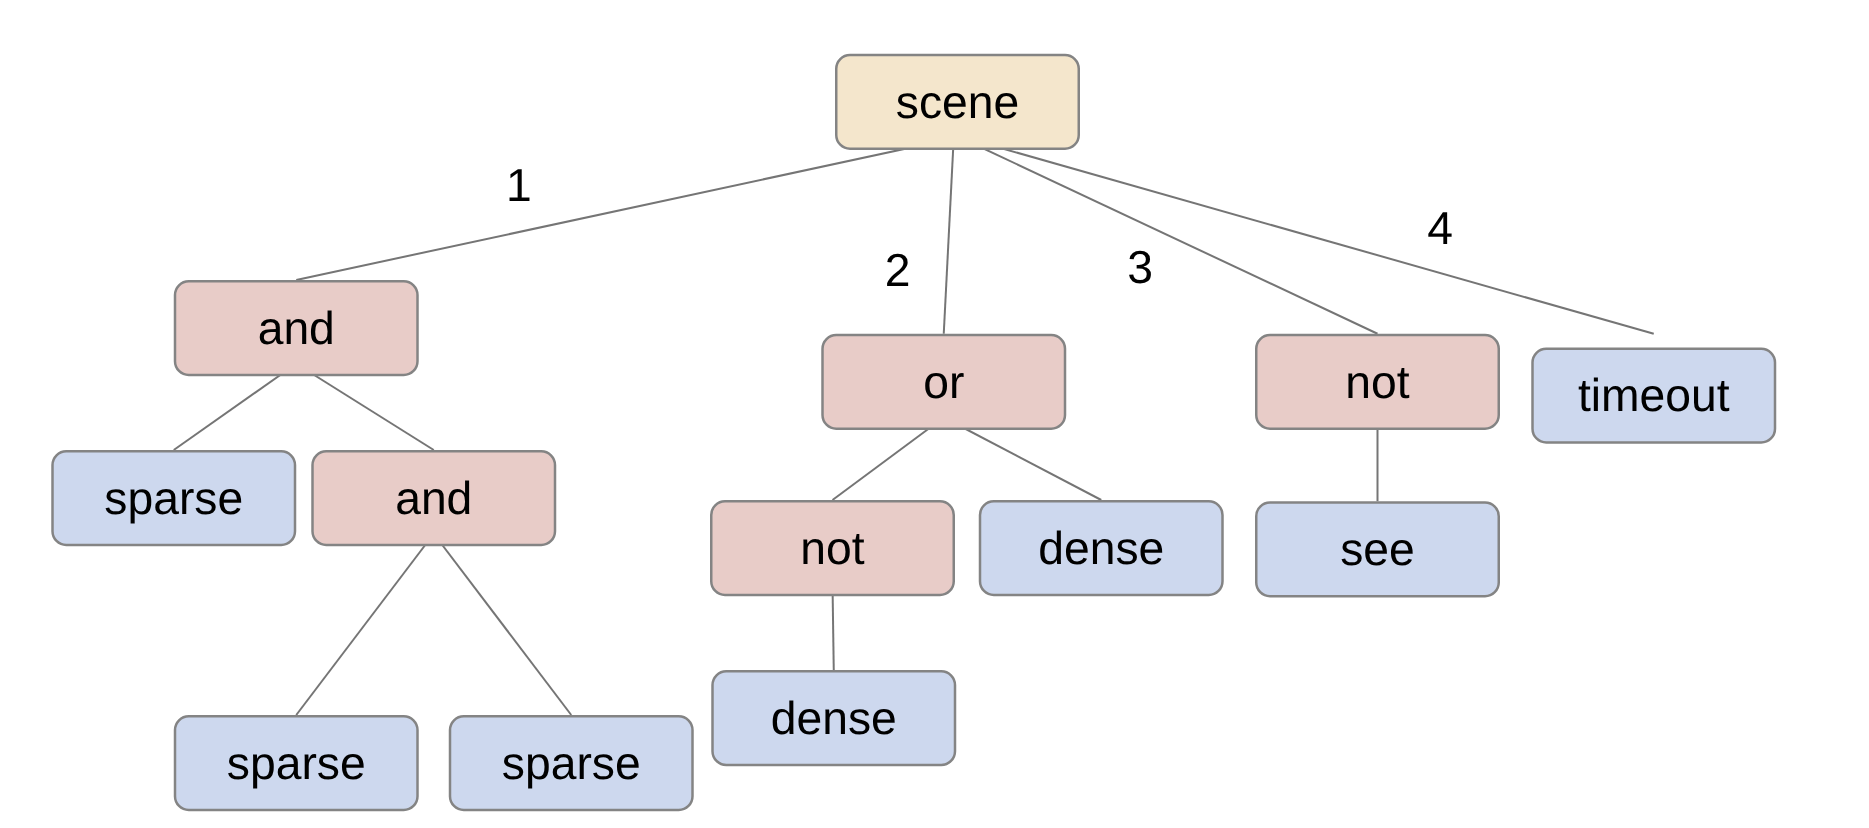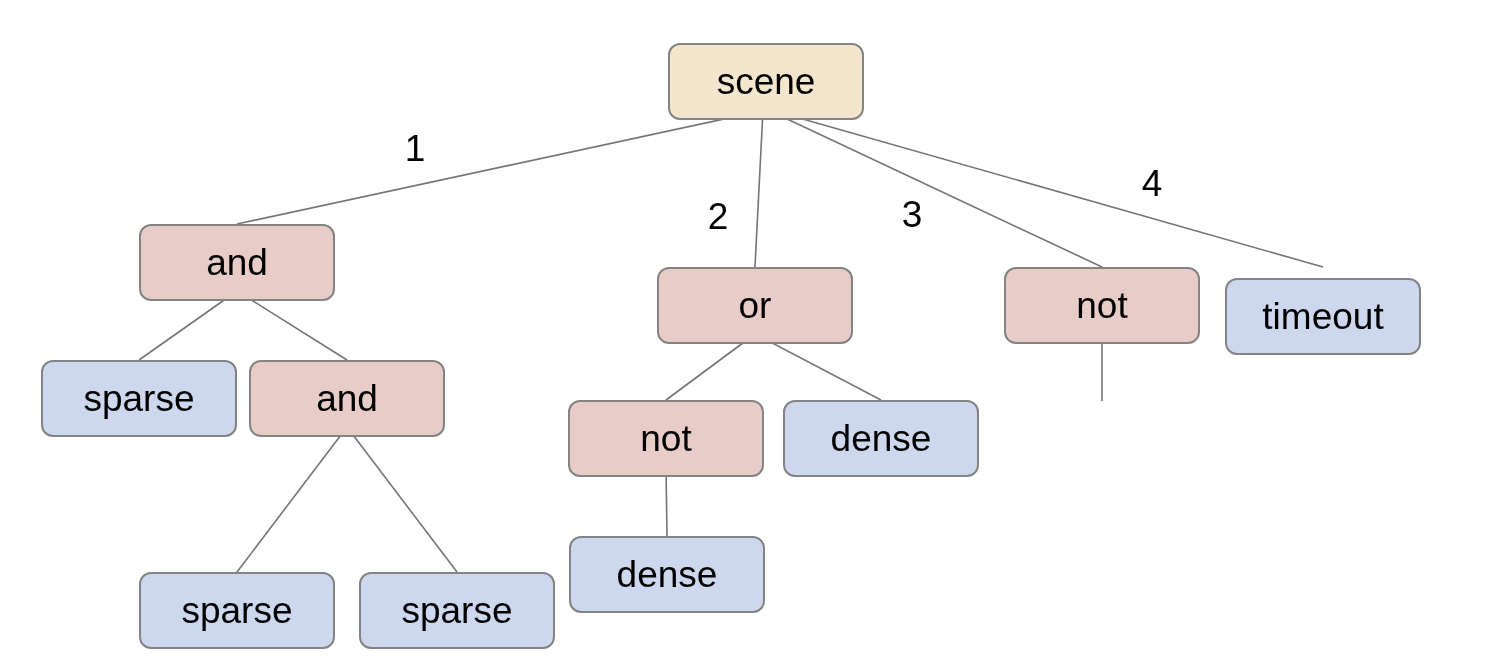--- a/index.html
+++ b/index.html
@@ -88,6 +88,7 @@
   <div class="node node--operator" style="left:249px;  top:360px;">and</div>
   <div class="node node--operator" style="left:568px;  top:400px;">not</div>
   <div class="node node--leaf" style="left:783px;  top:400px;">dense</div>
+  <div class="node node--leaf" style="left:1004px; top:401px;">see</div>
 
   <div class="node node--leaf" style="left:569px;  top:536px;">dense</div>
   <div class="node node--leaf" style="left:139px;  top:572px;">sparse</div>

